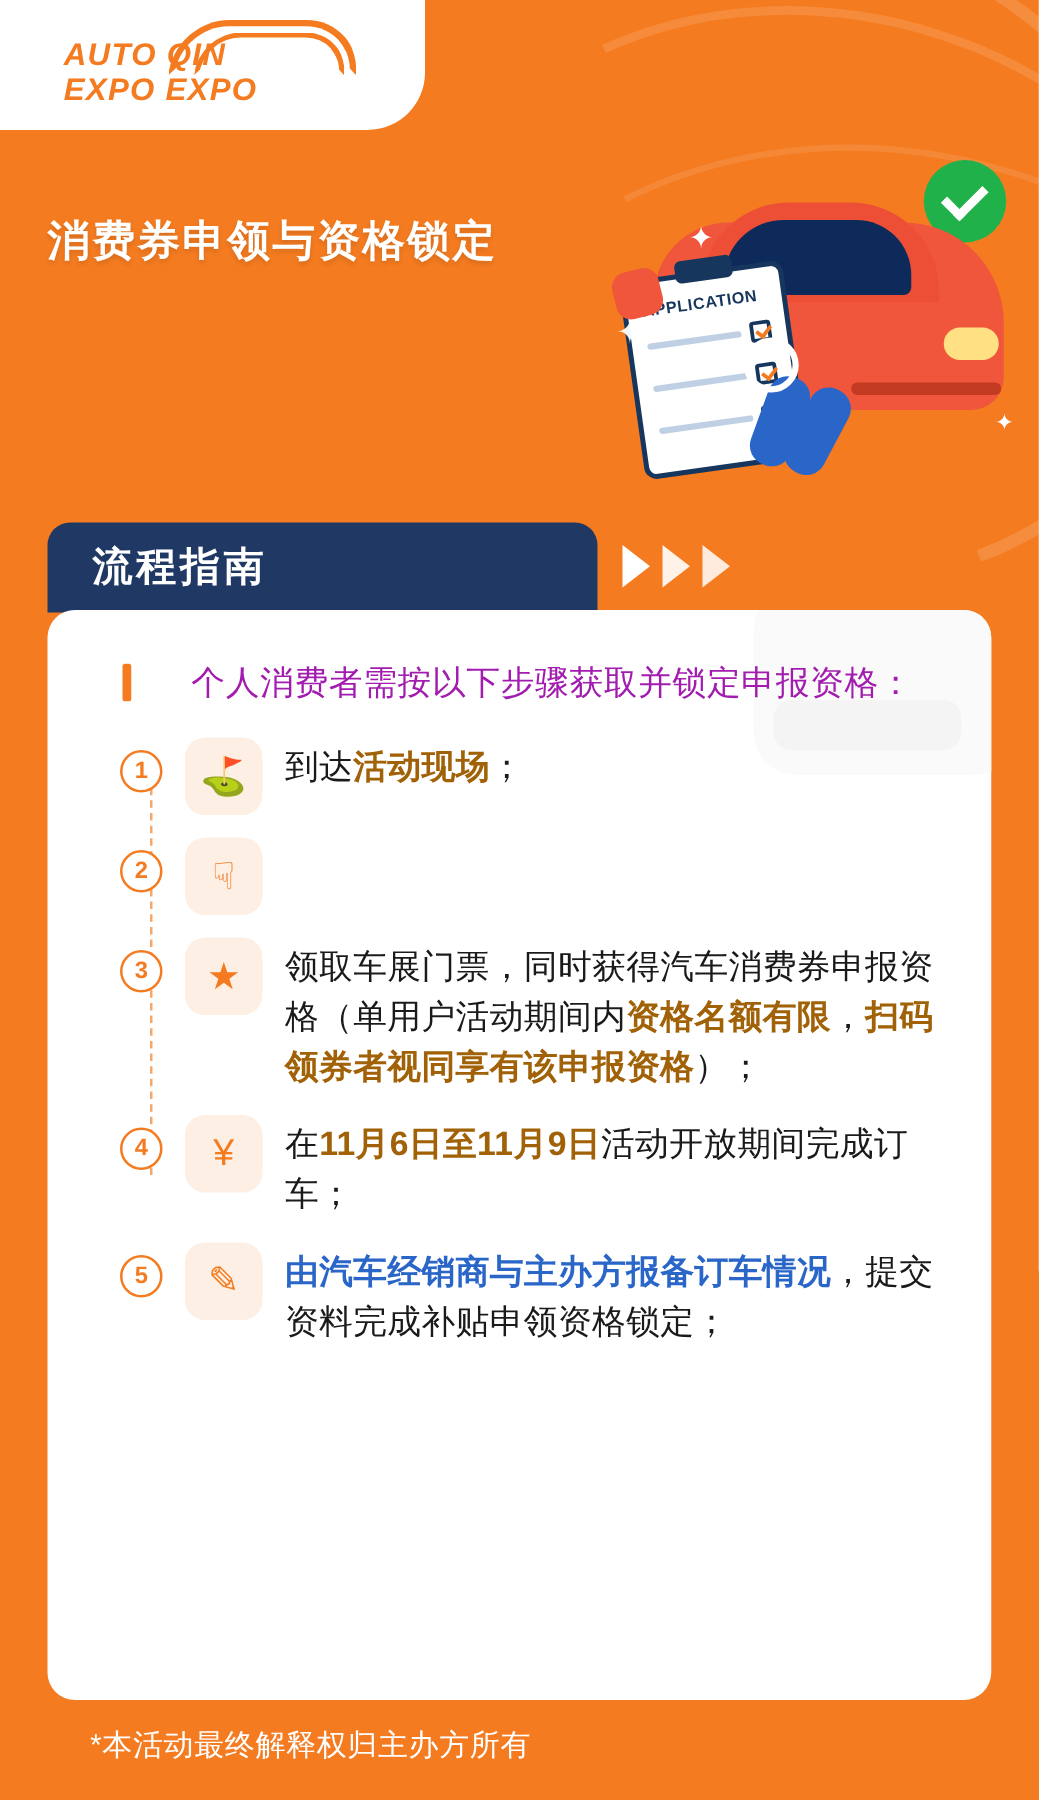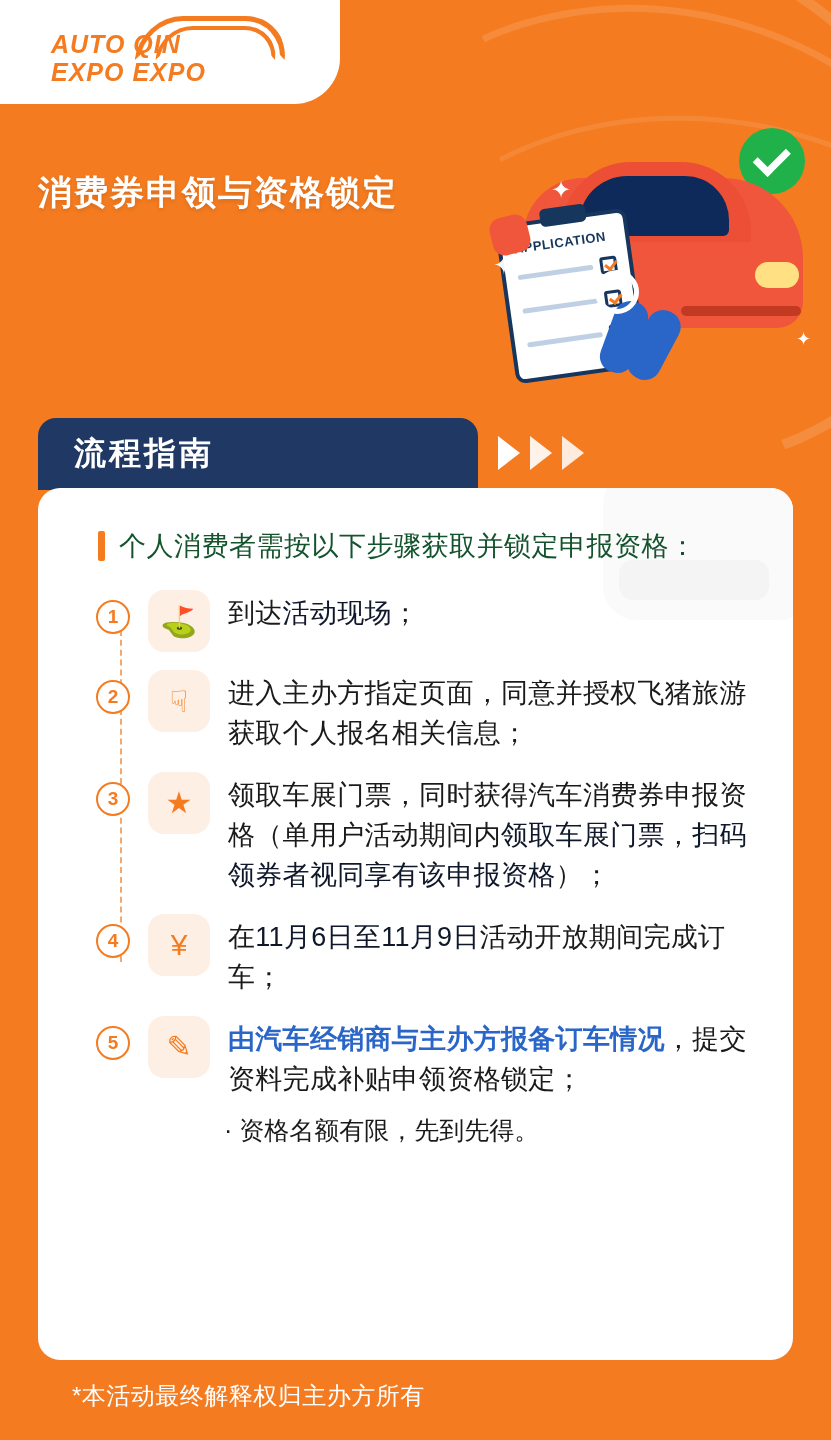--- a/index.html
+++ b/index.html
@@ -235,7 +235,7 @@
     margin-left: 26px; margin-bottom: 26px;
   }
   .lead-bar { width: 7px; height: 30px; background: #F47B20; border-radius: 2px; }
-  .lead-text { font-size: 27px; color: #14532d; letter-spacing: .5px; }
+  .lead-text { font-size: 27px; color: #a21caf; letter-spacing: .5px; margin-left: 34px; }
 
   .steps { position: relative; margin-left: 24px; }
   .dash-line {

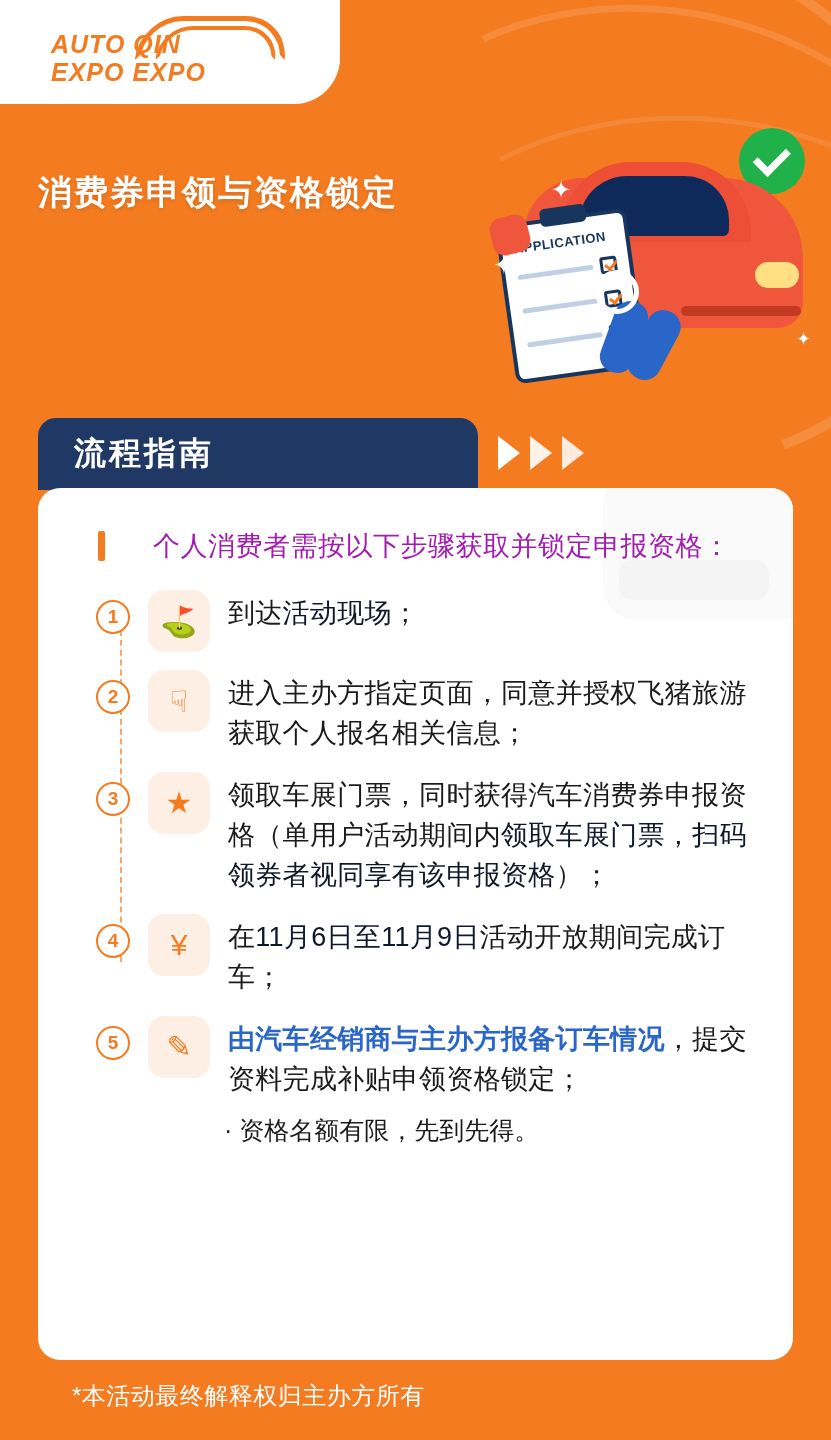--- a/index.html
+++ b/index.html
@@ -264,7 +264,7 @@
     font-size: 27px; line-height: 1.48; color: #1A1A1A;
     letter-spacing: .3px;
   }
-  .hl { color: #0f172a; font-weight: normal; }
+  .hl { color: #a16207; font-weight: bold; }
   .hl-b { color: #2A66C8; font-weight: bold; }
 
   .sub-notes {

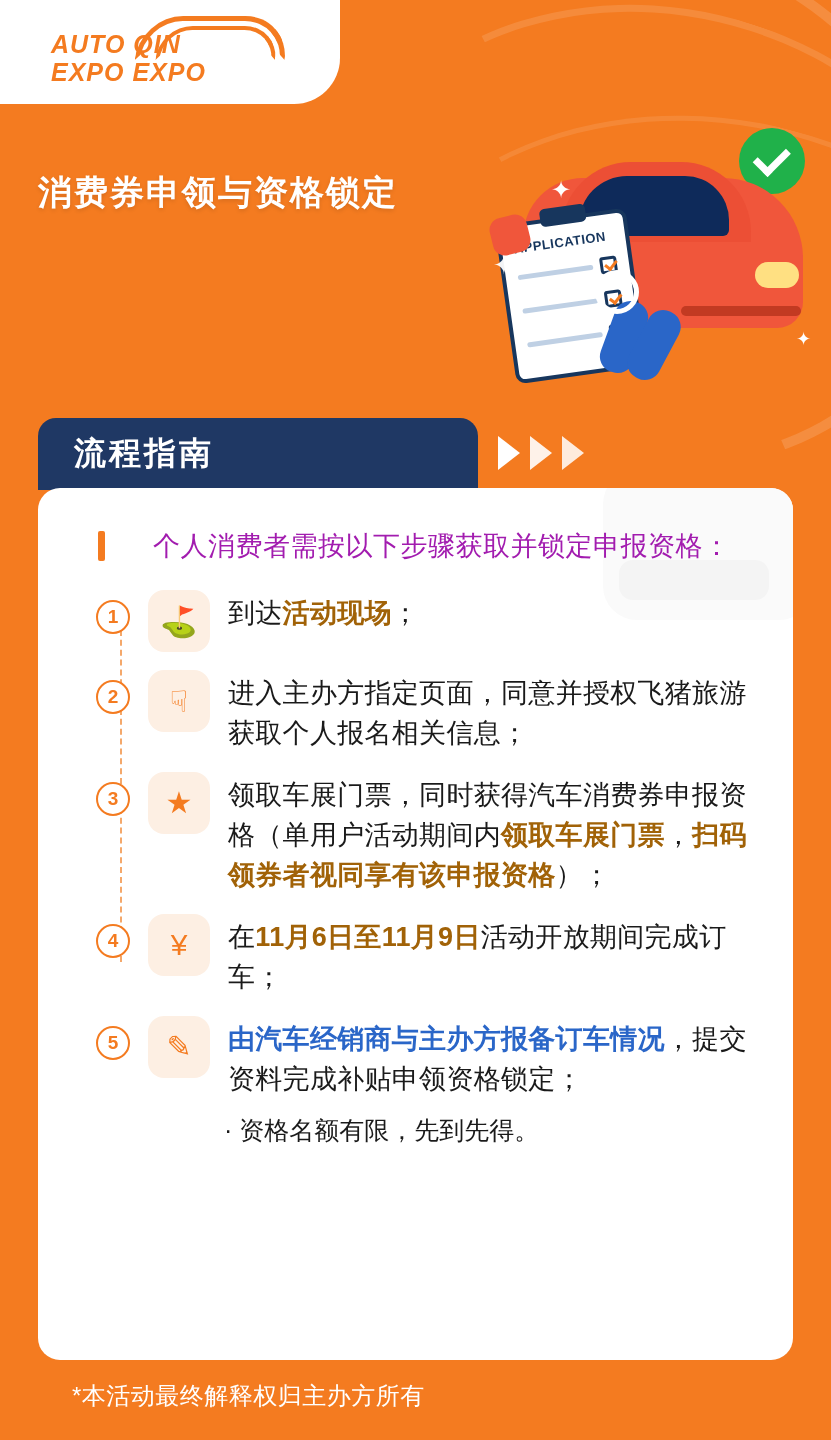--- a/index.html
+++ b/index.html
@@ -356,7 +356,6 @@
       <div class="step">
         <div class="step-num">2</div>
         <div class="step-ico" style="font-size: 30px;">☟</div>
-        <div class="step-body"><span>进入主办方指定页面，同意并授权飞猪旅游获取个人报名相关信息；</span></div>
       </div>
       <div class="step">
         <div class="step-num">3</div>

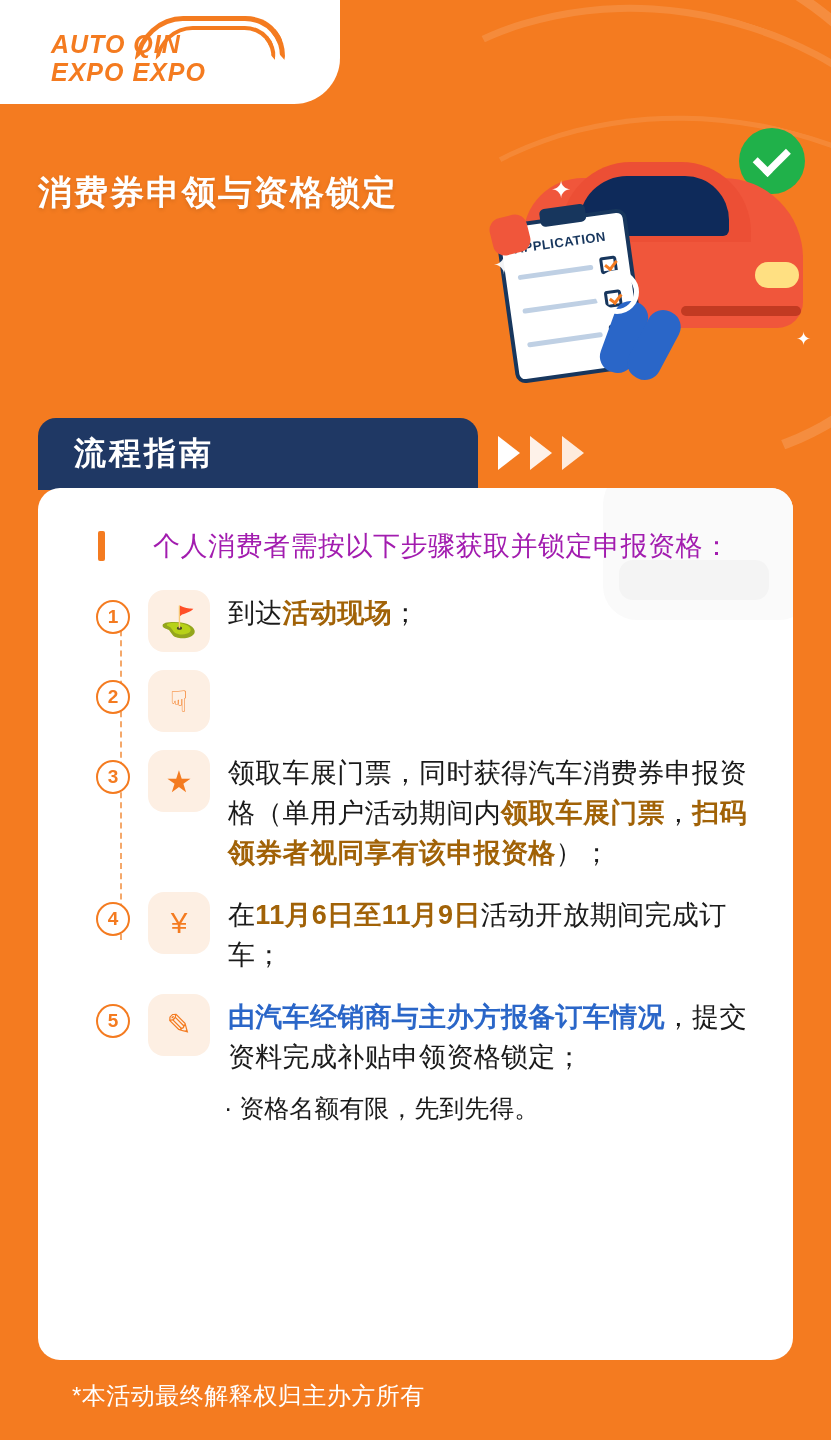--- a/index.html
+++ b/index.html
@@ -360,7 +360,7 @@
       <div class="step">
         <div class="step-num">3</div>
         <div class="step-ico" style="font-size: 30px;">★</div>
-        <div class="step-body"><span>领取车展门票，同时获得汽车消费券申报资格（单用户活动期间内</span><span class="hl">领取车展门票</span><span>，</span><span class="hl">扫码领券者视同享有该申报资格</span><span>）；</span></div>
+        <div class="step-body"><span>领取车展门票，同时获得汽车消费券申报资格（单用户活动期间内</span><span class="hl">资格名额有限</span><span>，</span><span class="hl">扫码领券者视同享有该申报资格</span><span>）；</span></div>
       </div>
       <div class="step">
         <div class="step-num">4</div>

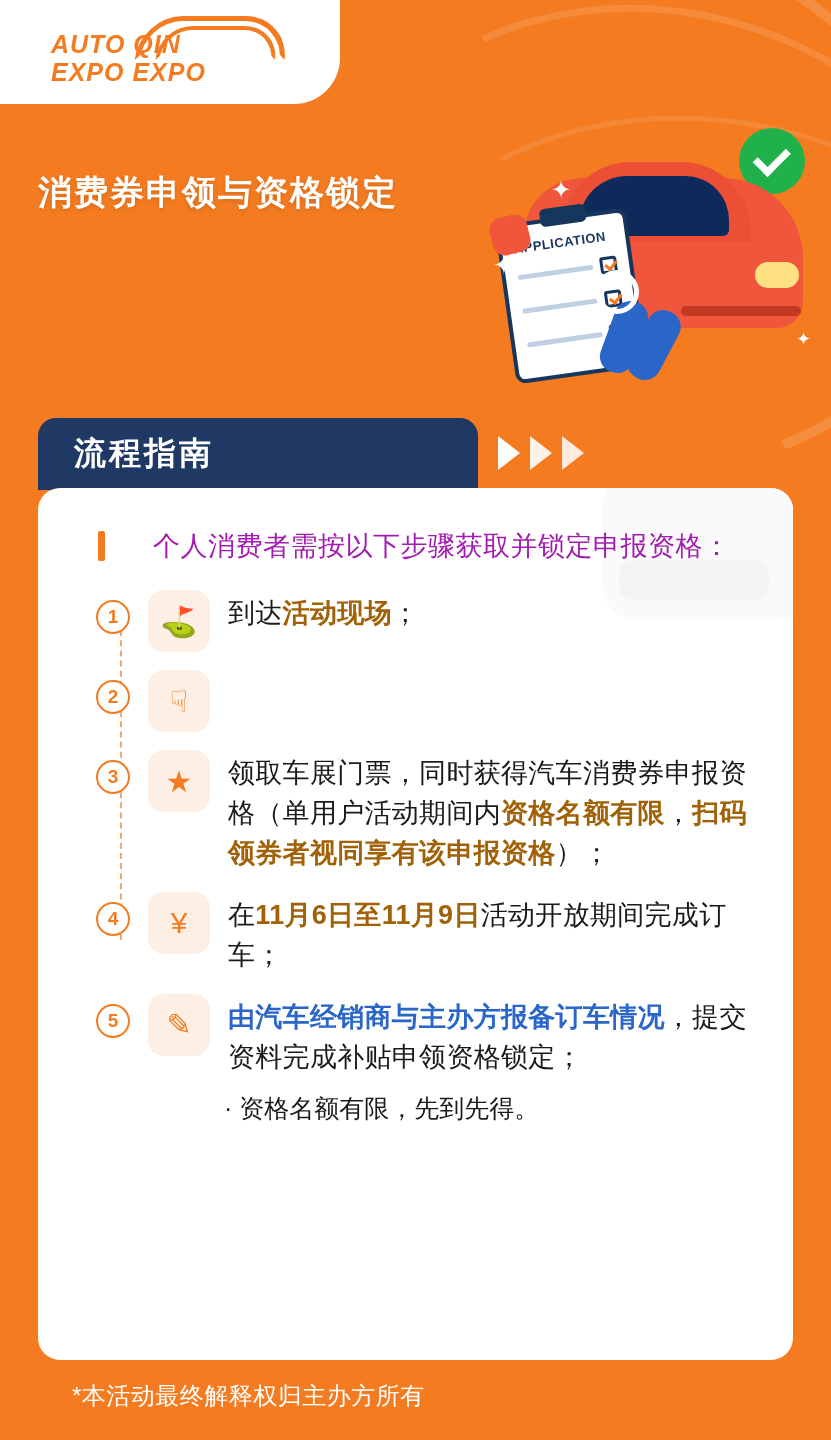--- a/index.html
+++ b/index.html
@@ -375,7 +375,6 @@
     </div>
 
   <div class="sub-notes" id="sub-notes">
-      <div>· 资格名额有限，先到先得。</div>
     </div>
 </div>
 

